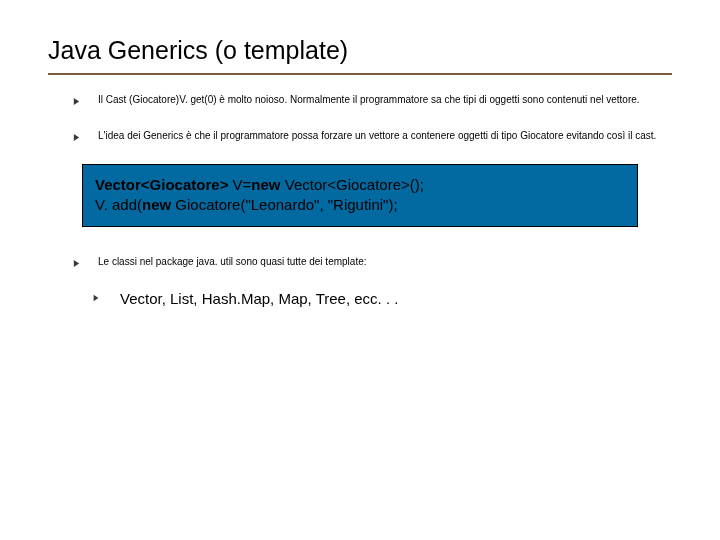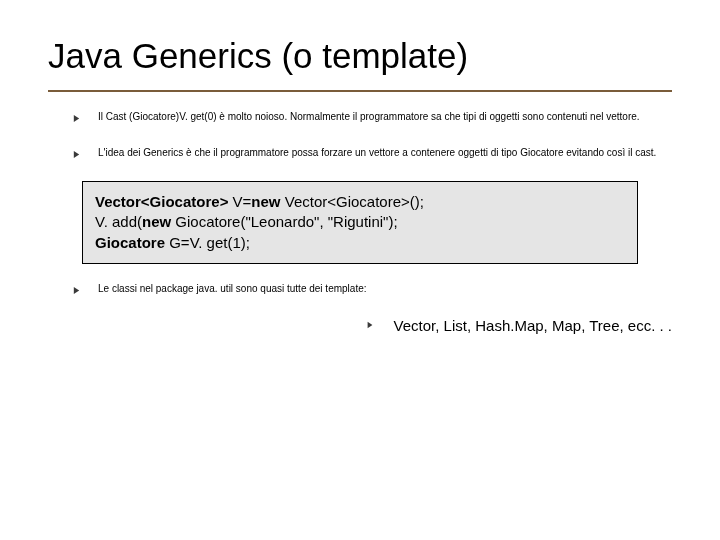--- a/index.html
+++ b/index.html
@@ -13,9 +13,9 @@
     position: relative;
   }
   .title {
-    font-size: 35px;
+    font-size: 25px;
     font-weight: 400;
-    margin-bottom: 14px;
+    margin-bottom: 8px;
   }
   .rule {
     border: none;

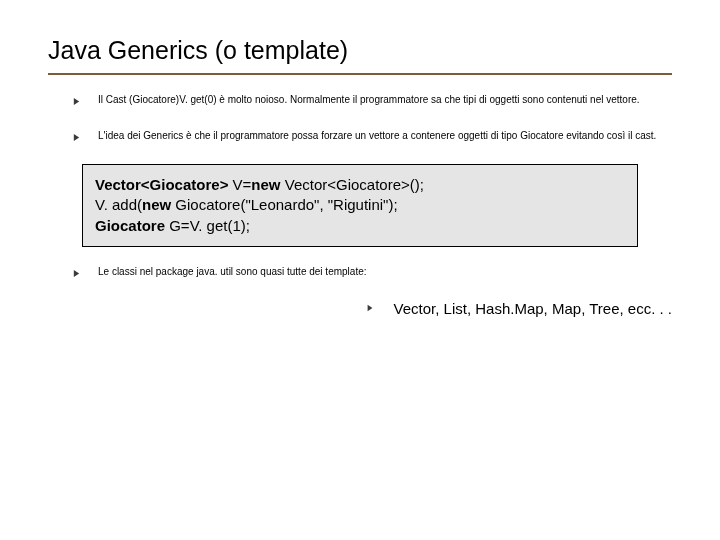--- a/index.html
+++ b/index.html
@@ -47,9 +47,9 @@
   }
   .sub-item .bullet-icon { margin-right: 14px; }
   .code-box {
-    margin: 6px 34px 18px 34px;
+    margin: 6px 34px 28px 34px;
     border: 1px solid #000;
-    background: #e5e5e5;
+    background: #0369a1;
     padding: 10px 12px;
     font-size: 15px;
     line-height: 1.35;

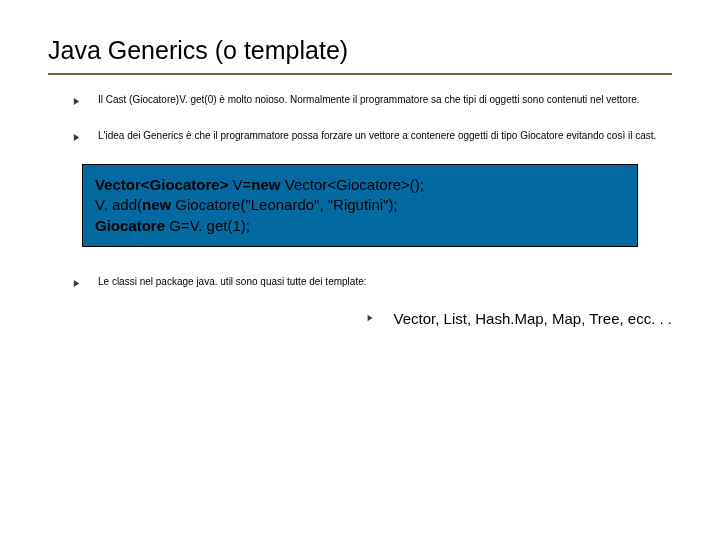--- a/index.html
+++ b/index.html
@@ -86,7 +86,6 @@
 <div class="code-box">
   <div class="line"><b>Vector&lt;Giocatore&gt;</b><span> V=</span><b>new</b><span> Vector&lt;Giocatore&gt;();</span></div>
   <div class="line"><span>V. add(</span><b>new</b><span> Giocatore("Leonardo", "Rigutini");</span></div>
-  <div class="line"><b>Giocatore</b><span> G=V. get(1);</span></div>
 </div>
 
 <div class="bullet-item" style="">

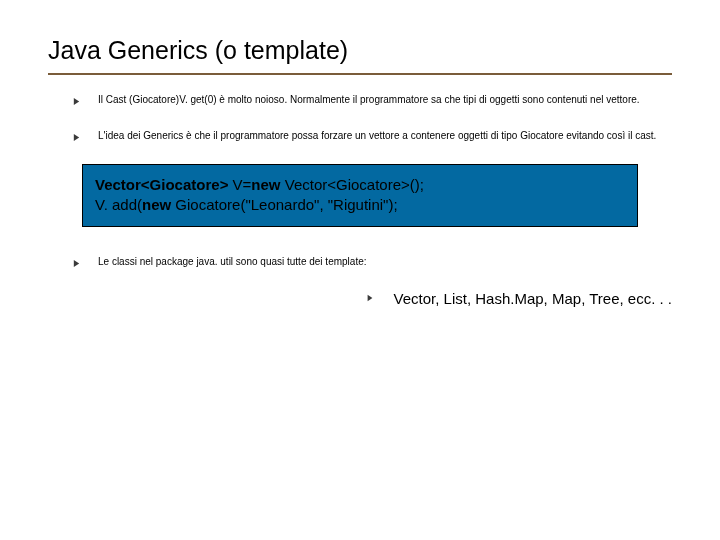--- a/index.html
+++ b/index.html
@@ -43,7 +43,6 @@
     margin-left: 44px;
     margin-top: 18px;
     font-size: 15px;
-    justify-content: flex-end;
   }
   .sub-item .bullet-icon { margin-right: 14px; }
   .code-box {

